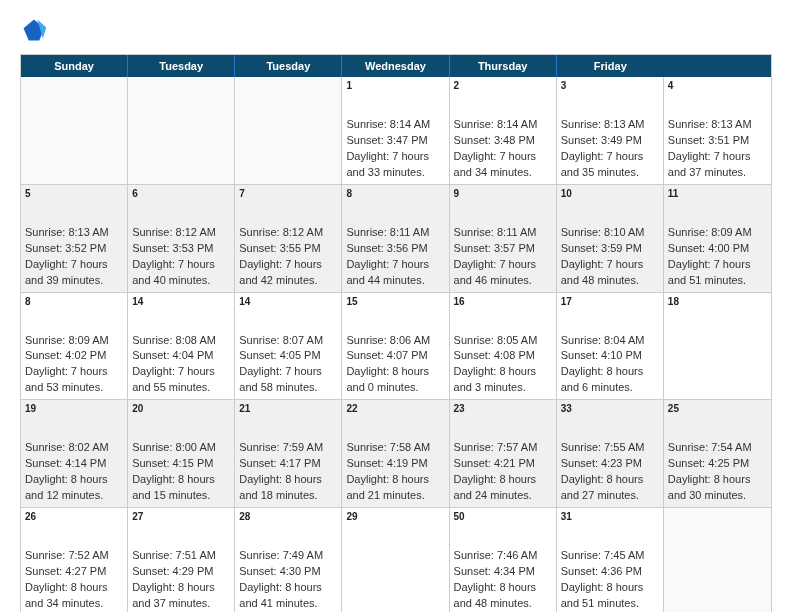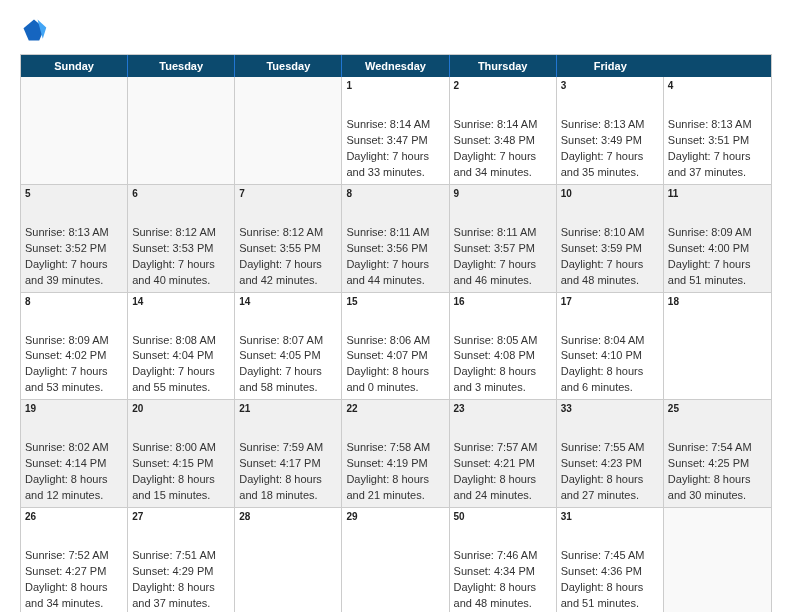--- a/index.html
+++ b/index.html
@@ -271,6 +271,7 @@
           </div>
           <div class="cal-cell">
             <span class="day-num">28</span>
+            <div class="info">Sunrise: 7:49 AM<br>Sunset: 4:30 PM<br>Daylight: 8 hours and 41 minutes.</div>
           </div>
           <div class="cal-cell">
             <span class="day-num">29</span>

